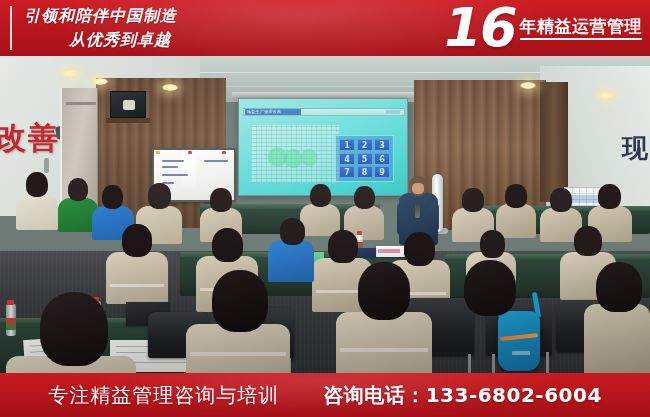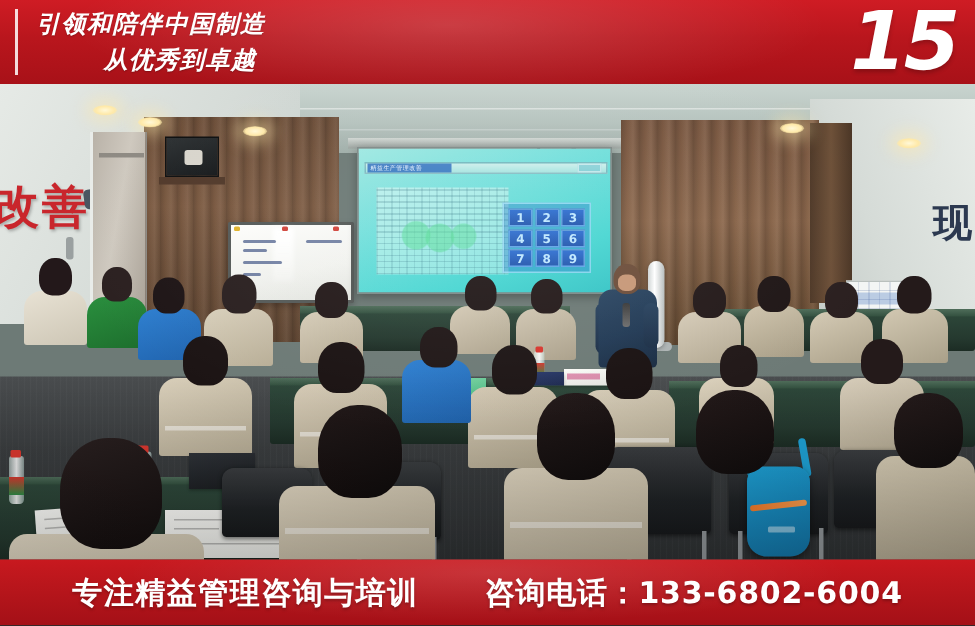--- a/index.html
+++ b/index.html
@@ -378,7 +378,7 @@
     </div>
 
     <div class="hdr-right">
-      <div class="big-num">15</div>
+      <div class="big-num">16</div>
       <div class="hdr-right-text">
         <div class="hr-rule"></div>
       </div>

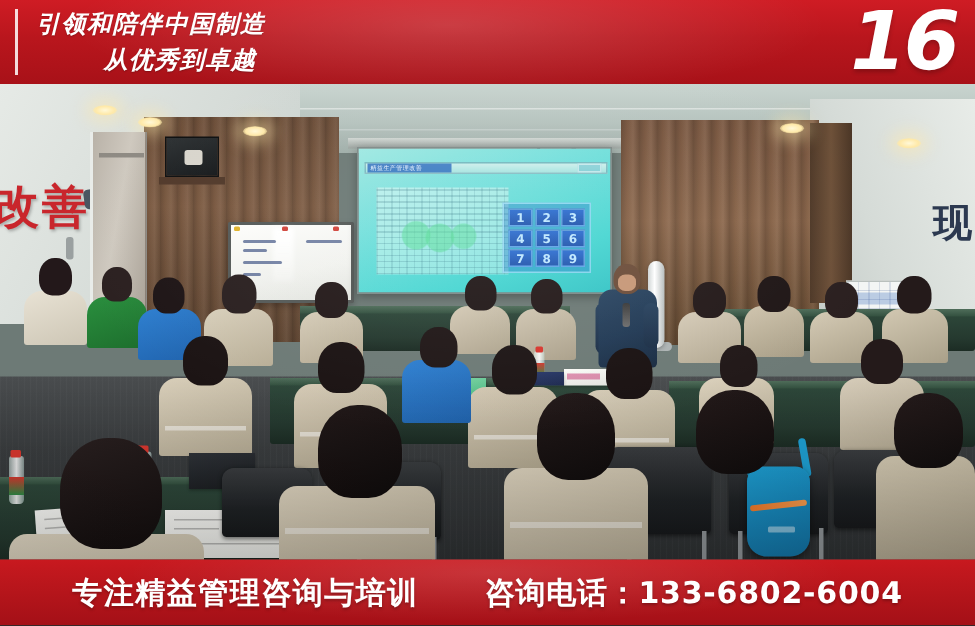--- a/index.html
+++ b/index.html
@@ -380,6 +380,7 @@
     <div class="hdr-right">
       <div class="big-num">16</div>
       <div class="hdr-right-text">
+        <div class="hr-line1">年精益运营管理</div>
         <div class="hr-rule"></div>
       </div>
     </div>

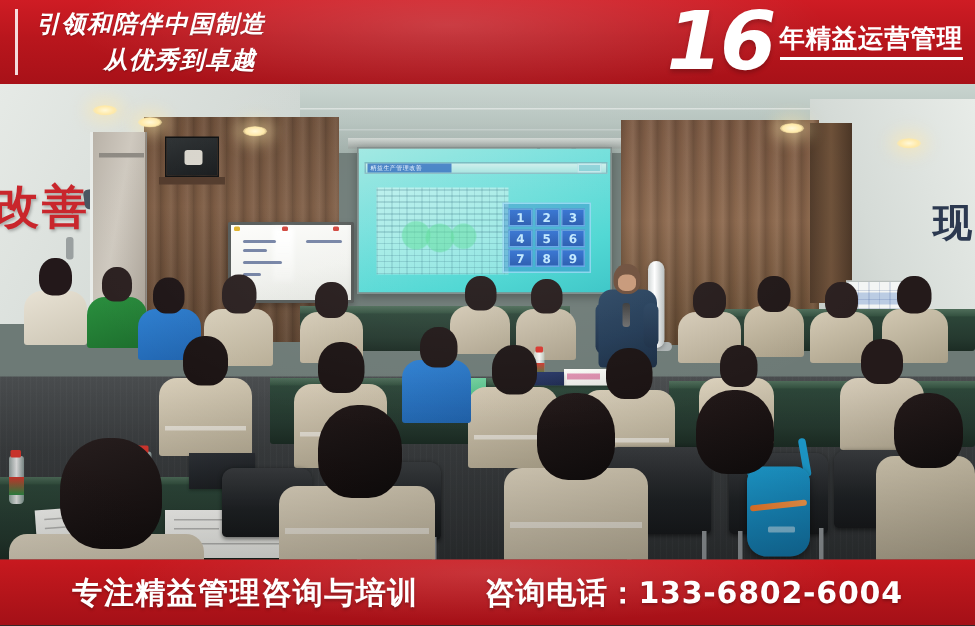--- a/index.html
+++ b/index.html
@@ -351,7 +351,7 @@
   .ft-text {
     position:relative;
     color:#fff; font-family:"DejaVu Sans","Liberation Sans",sans-serif;
-    font-weight:bold; font-size:20px; letter-spacing:1px;
+    font-weight:normal; font-size:20px; letter-spacing:1px;
     text-shadow:0 1px 2px rgba(0,0,0,.25); white-space:nowrap;
   }
   .ft-phone {

